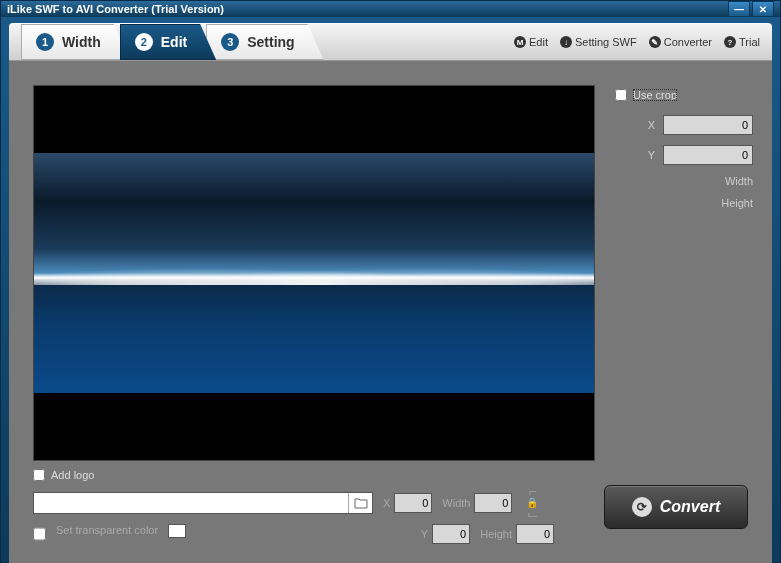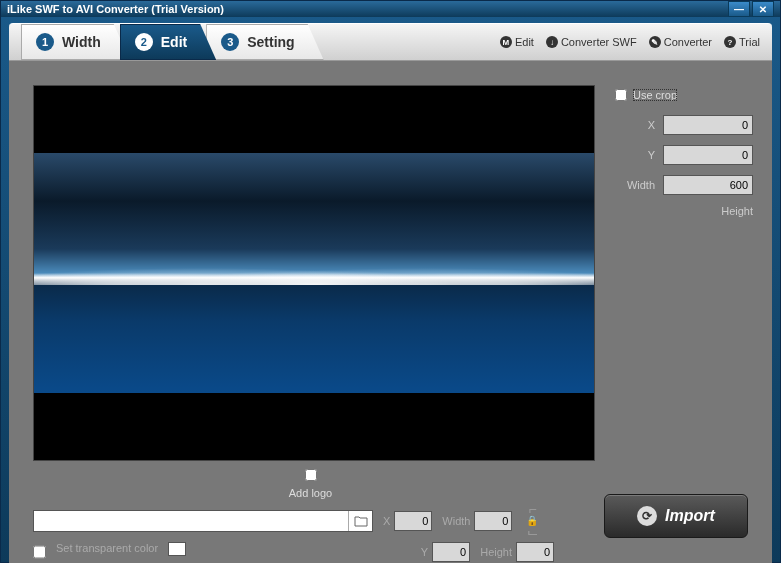--- a/index.html
+++ b/index.html
@@ -96,7 +96,7 @@
       </div>
       <div class="toolbar-link">
         <span class="toolbar-icon">↓</span>
-        <span>Converter SWF</span>
+        <span>Setting SWF</span>
       </div>
       <div class="toolbar-link">
         <span class="toolbar-icon">✎</span>

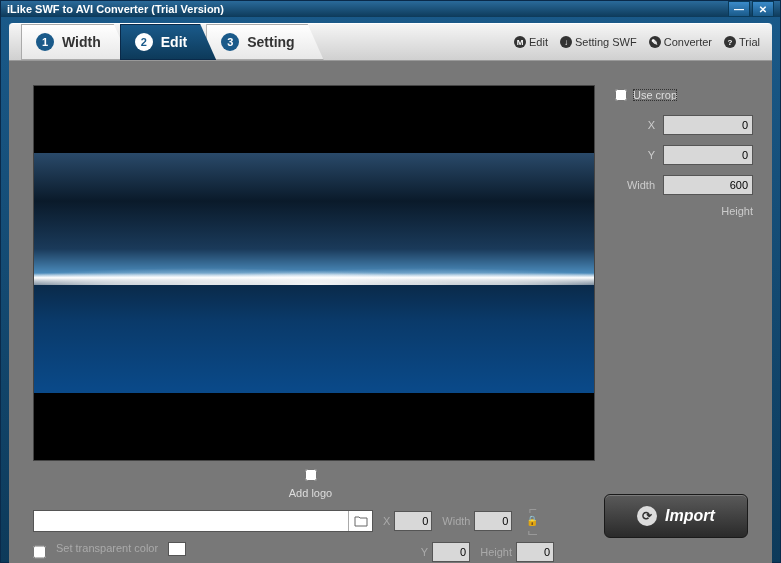--- a/index.html
+++ b/index.html
@@ -131,7 +131,6 @@
         </div>
         <div class="crop-row">
           <span class="crop-label">Width</span>
-          <input class="crop-input" value="600" style="">
         </div>
         <div class="crop-row">
           <span class="crop-label">Height</span>

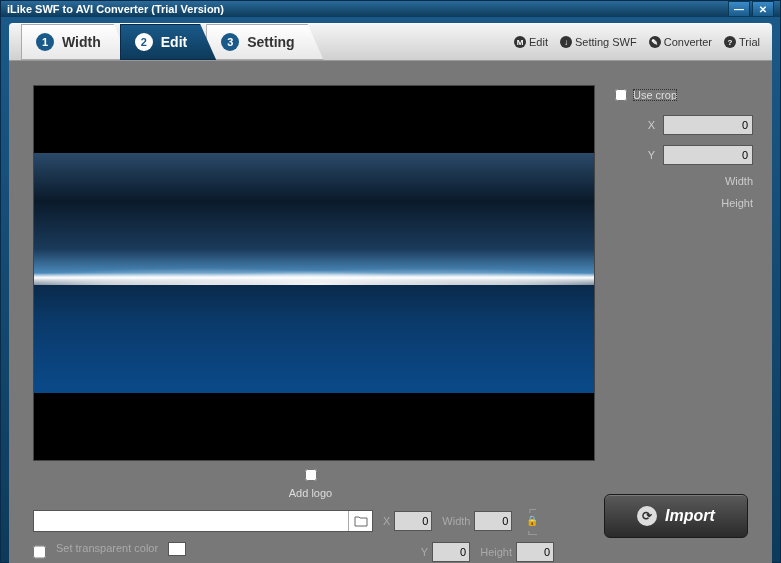--- a/index.html
+++ b/index.html
@@ -41,7 +41,7 @@
 
 .bottom-panel { margin-top: 8px; display: flex; gap: 16px; }
 .logo-panel { width: 580px; color: #ddd; font-size: 11px; }
-.logo-check-row { display: flex; align-items: center; gap: 6px; margin-bottom: 6px; flex-direction: column; }
+.logo-check-row { display: flex; align-items: center; gap: 6px; margin-bottom: 6px; }
 .logo-check-row input { width: 12px; height: 12px; }
 .logo-path-row { display: flex; align-items: center; gap: 10px; margin-bottom: 6px; }
 .logo-path { width: 340px; height: 22px; background: #fff; border: 1px solid #555; display: flex; align-items: center; }

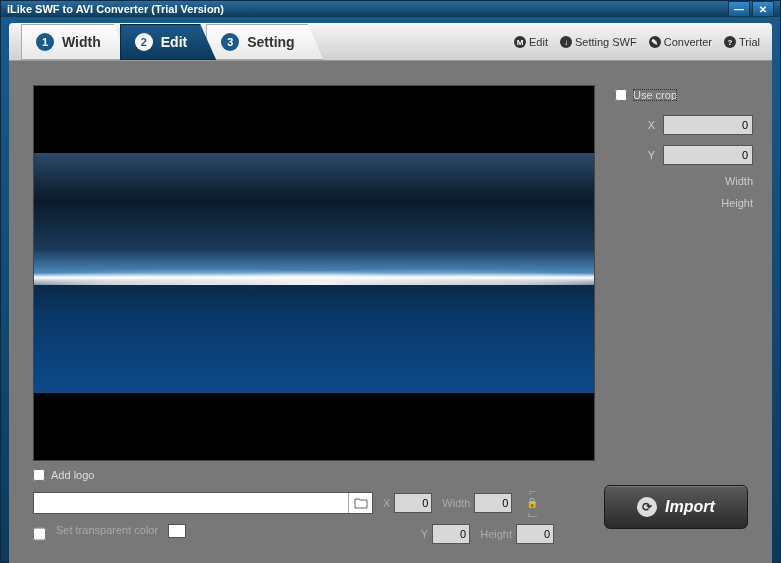--- a/index.html
+++ b/index.html
@@ -186,7 +186,7 @@
       <div class="convert-panel">
         <div class="convert-btn">
           <span class="convert-icon">⟳</span>
-          <span>Import</span>
+          <span>Convert</span>
         </div>
       </div>
     </div>

